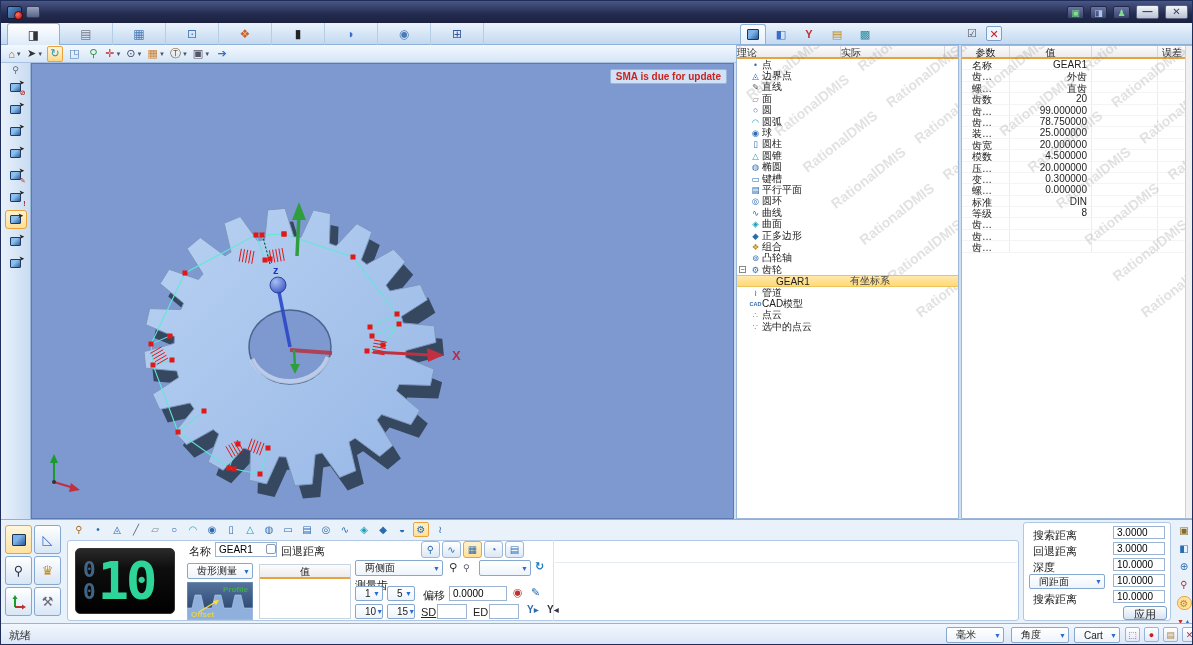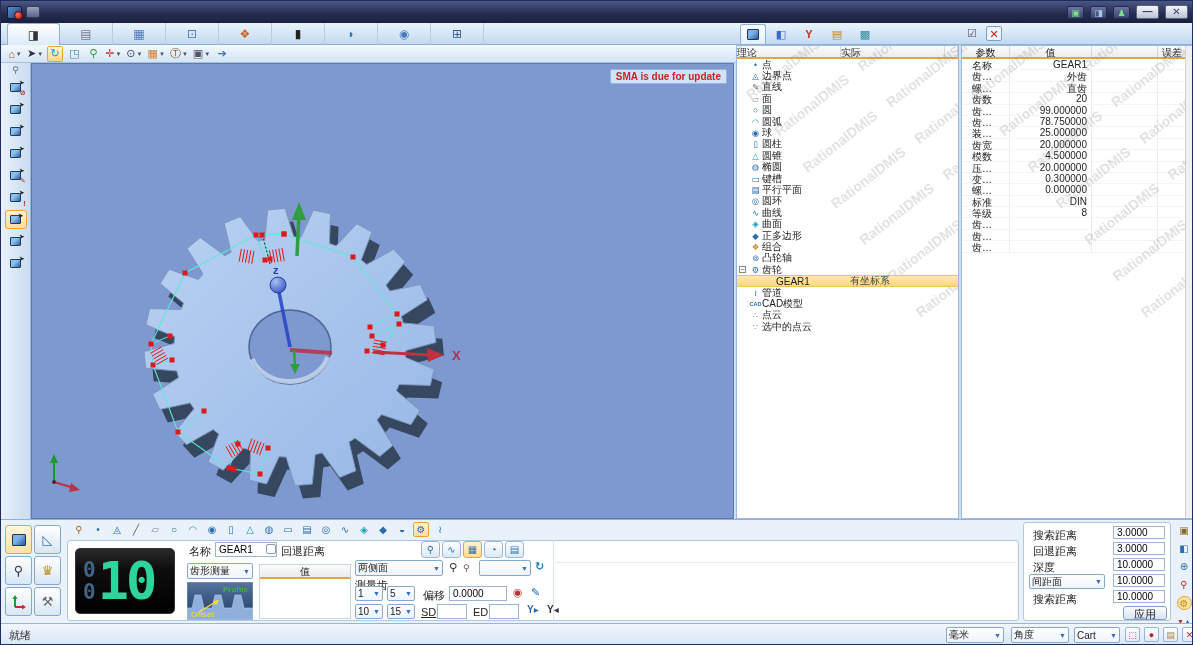--- a/index.html
+++ b/index.html
@@ -100,7 +100,7 @@
   .bfield { position:absolute; height:15px; border:1px solid #9ab4d2; background:#fff; font-size:10px; padding:0 3px;
     font-family:"Liberation Sans","DejaVu Sans",sans-serif; }
   .combo { position:absolute; height:16px; border:1px solid #86a8cf; background:linear-gradient(#ffffff,#eef4fb); border-radius:2px;
-    font-size:10px; display:flex; align-items:center; padding:0 2px 0 2px; }
+    font-size:10px; display:flex; align-items:center; padding:0 2px 0 9px; }
   .combo .arr { margin-left:auto; color:#2a6cd0; font-size:7px; }
   .cb { position:absolute; width:10px; height:10px; border:1px solid #8a9ab0; background:#fff; border-radius:2px; }
   .modetabs { position:absolute; left:420px; top:21px; display:flex; gap:2px; }

